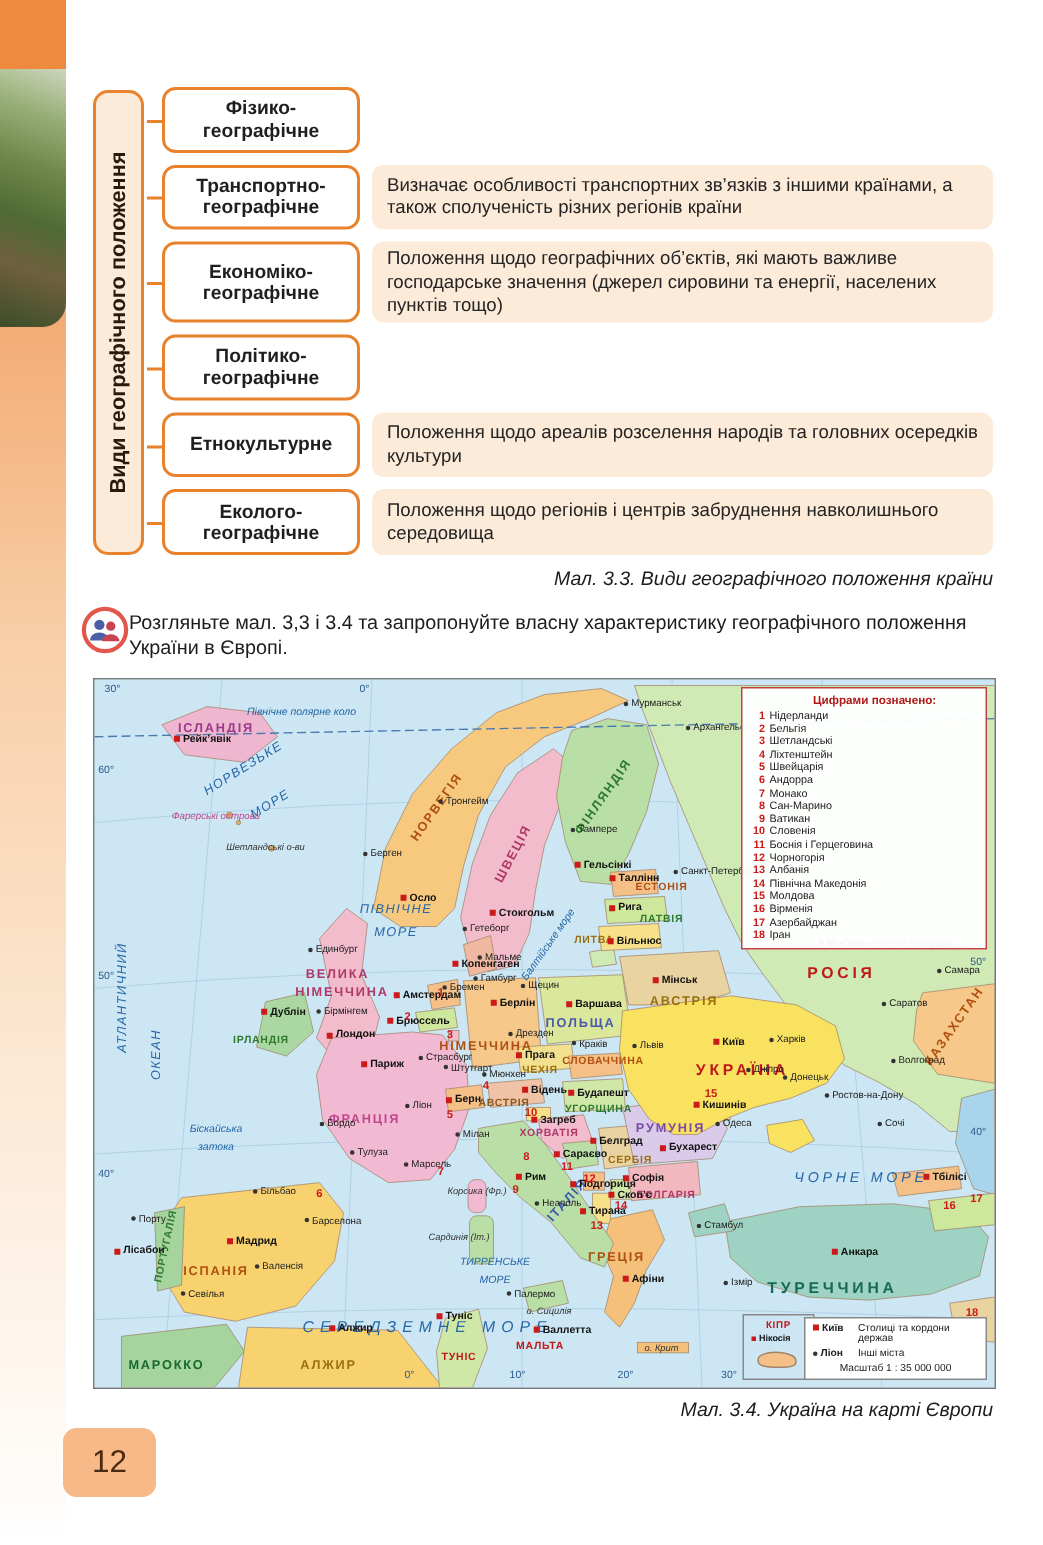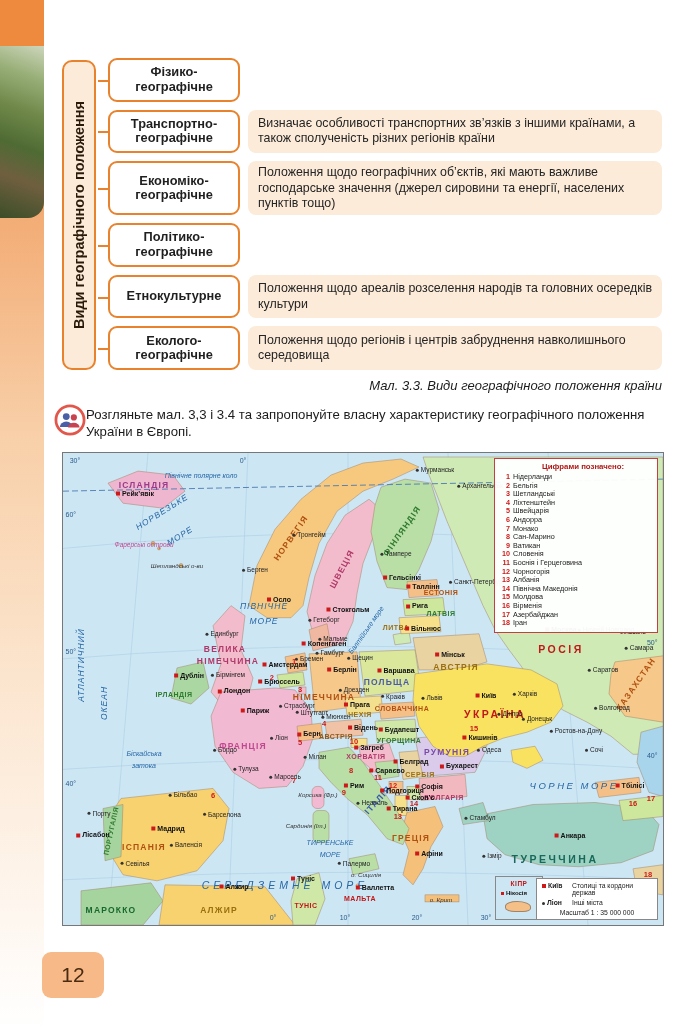--- a/index.html
+++ b/index.html
@@ -493,6 +493,7 @@
     </div>
   </div>
 
+  <div class="caption caption2">Мал. 3.4. Україна на карті Європи</div>
 
 </div>
 

